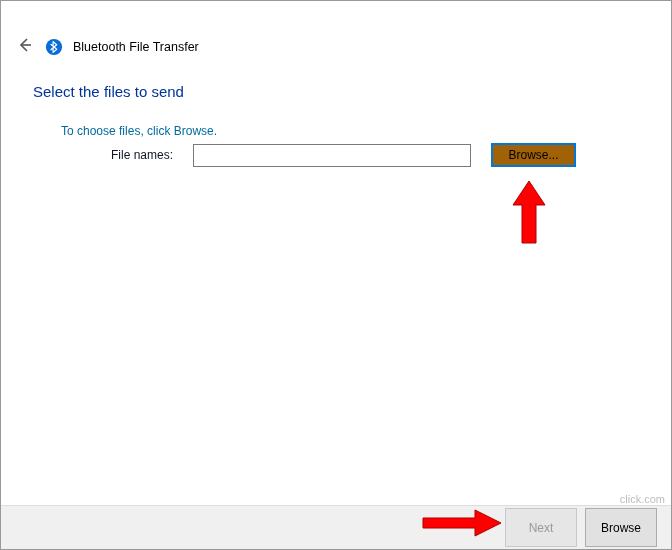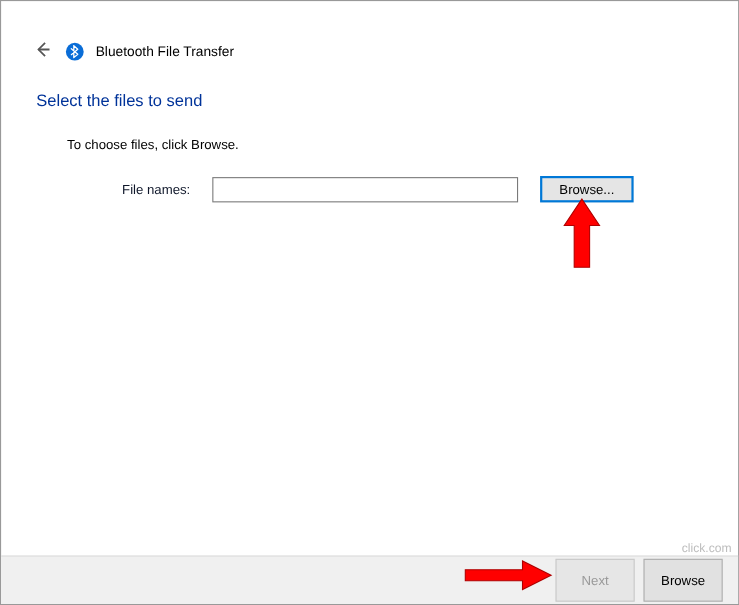--- a/index.html
+++ b/index.html
@@ -38,7 +38,7 @@
     .header {
       display: flex;
       align-items: center;
-      padding: 6px 14px 14px 28px;
+      padding: 6px 14px 14px 14px;
       gap: 10px;
     }
     .back-btn {

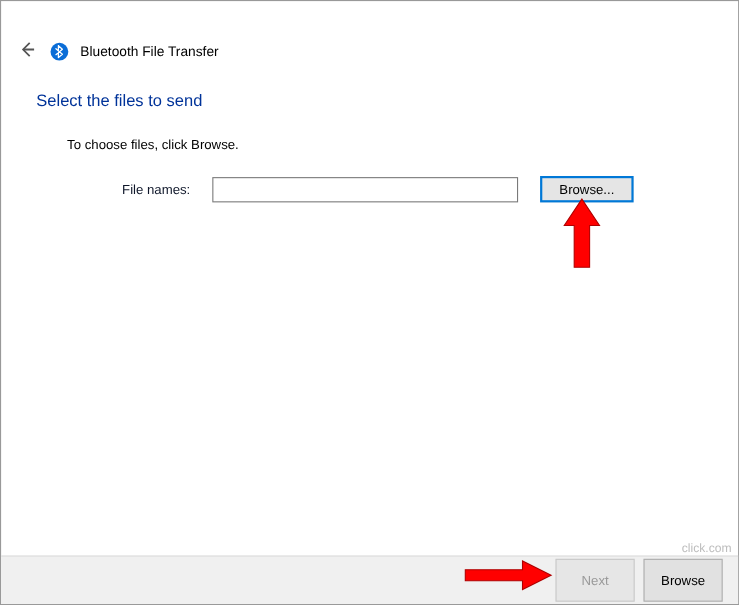--- a/index.html
+++ b/index.html
@@ -73,10 +73,10 @@
       margin-bottom: 24px;
     }
     .instruction {
-      color: #000000;
+      color: #0369a1;
       font-size: 12px;
       margin-left: 28px;
-      margin-bottom: 22px;
+      margin-bottom: 5px;
     }
     .file-row {
       display: flex;

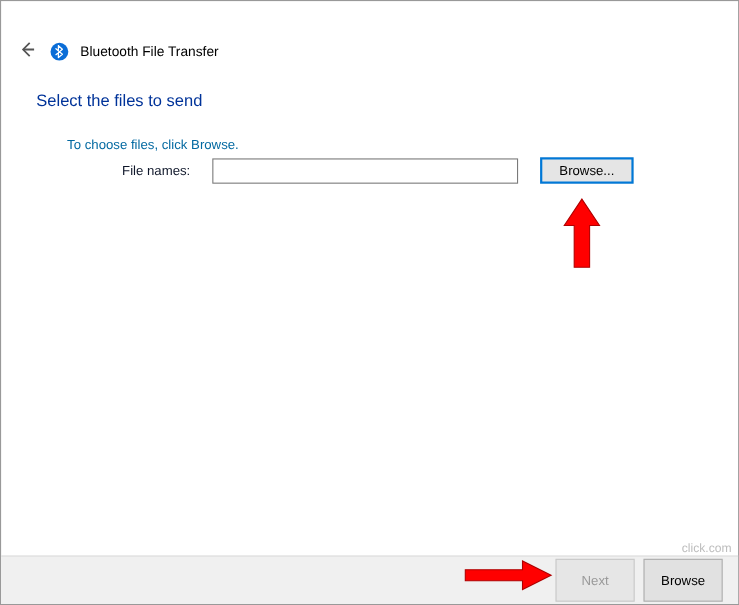--- a/index.html
+++ b/index.html
@@ -102,7 +102,7 @@
       width: 85px;
       height: 24px;
       border: 2px solid #0078d7;
-      background: #e5e5e5;
+      background: #a16207;
       font-size: 12px;
       font-family: inherit;
       cursor: pointer;

